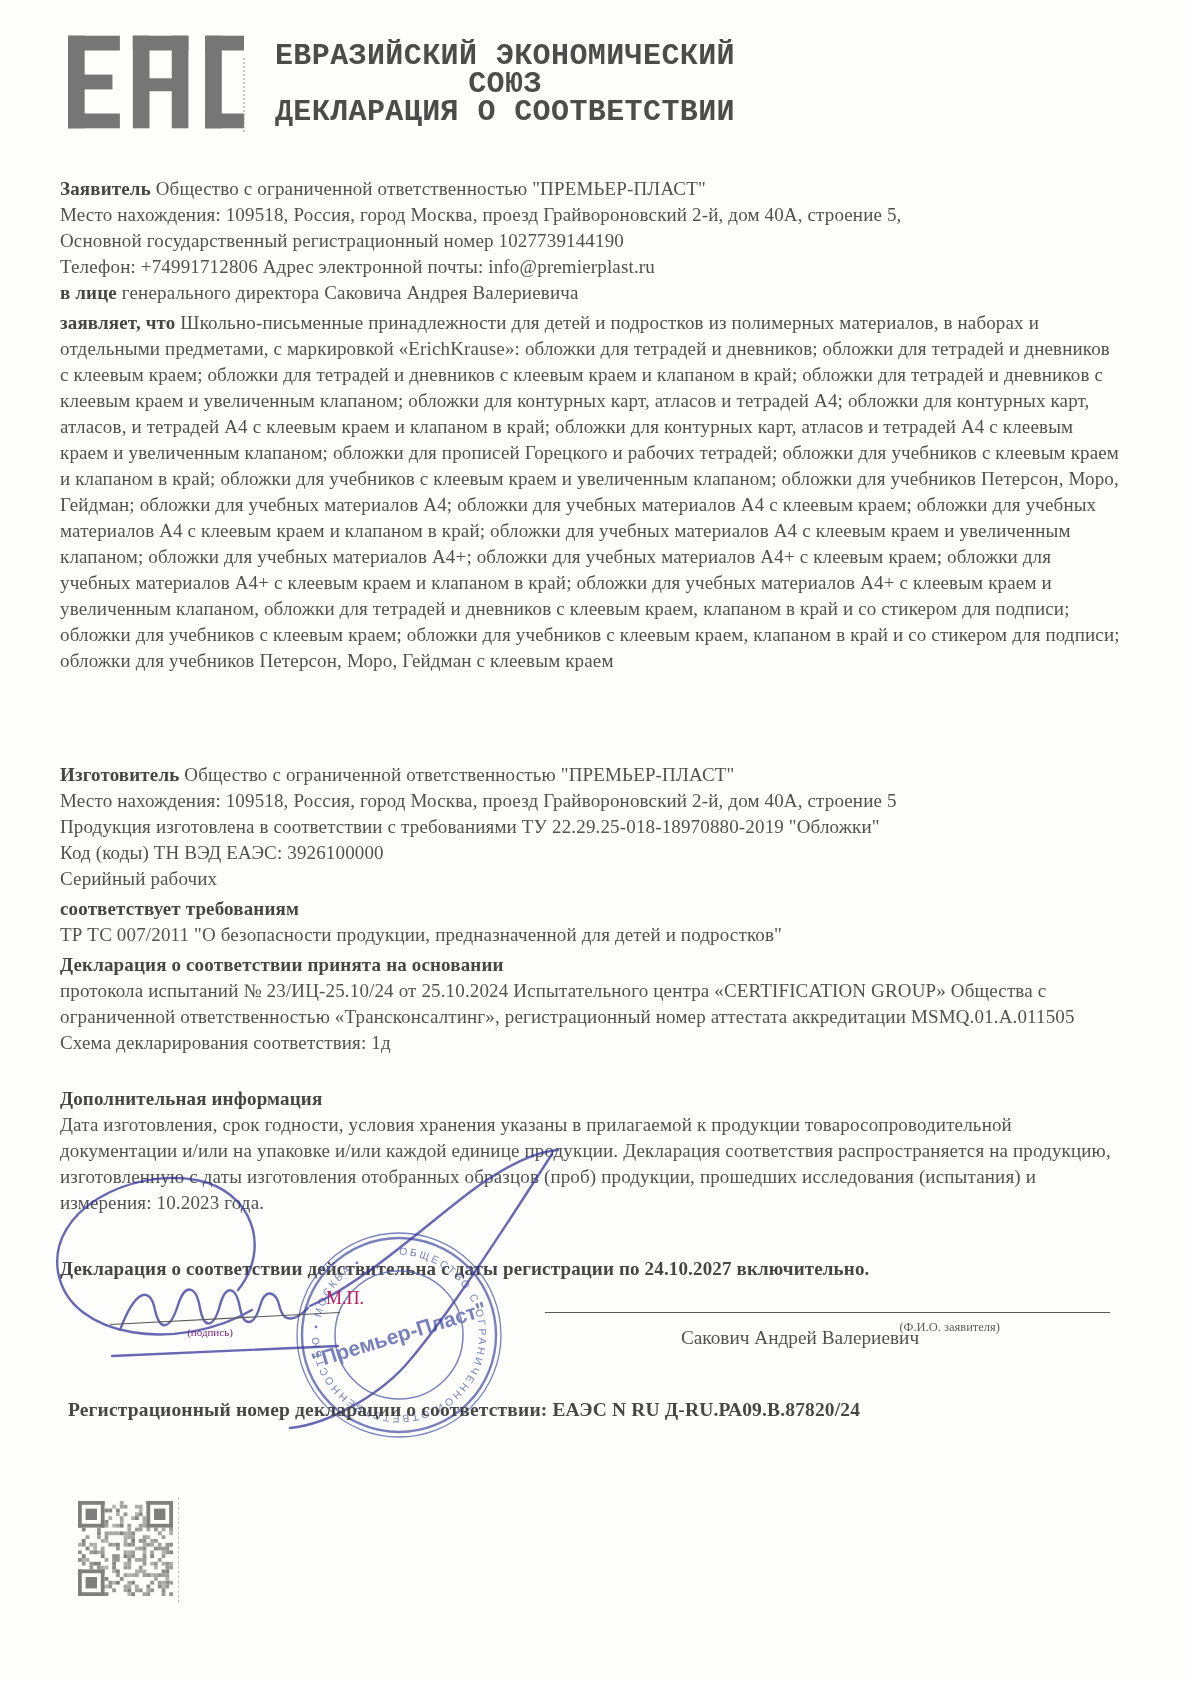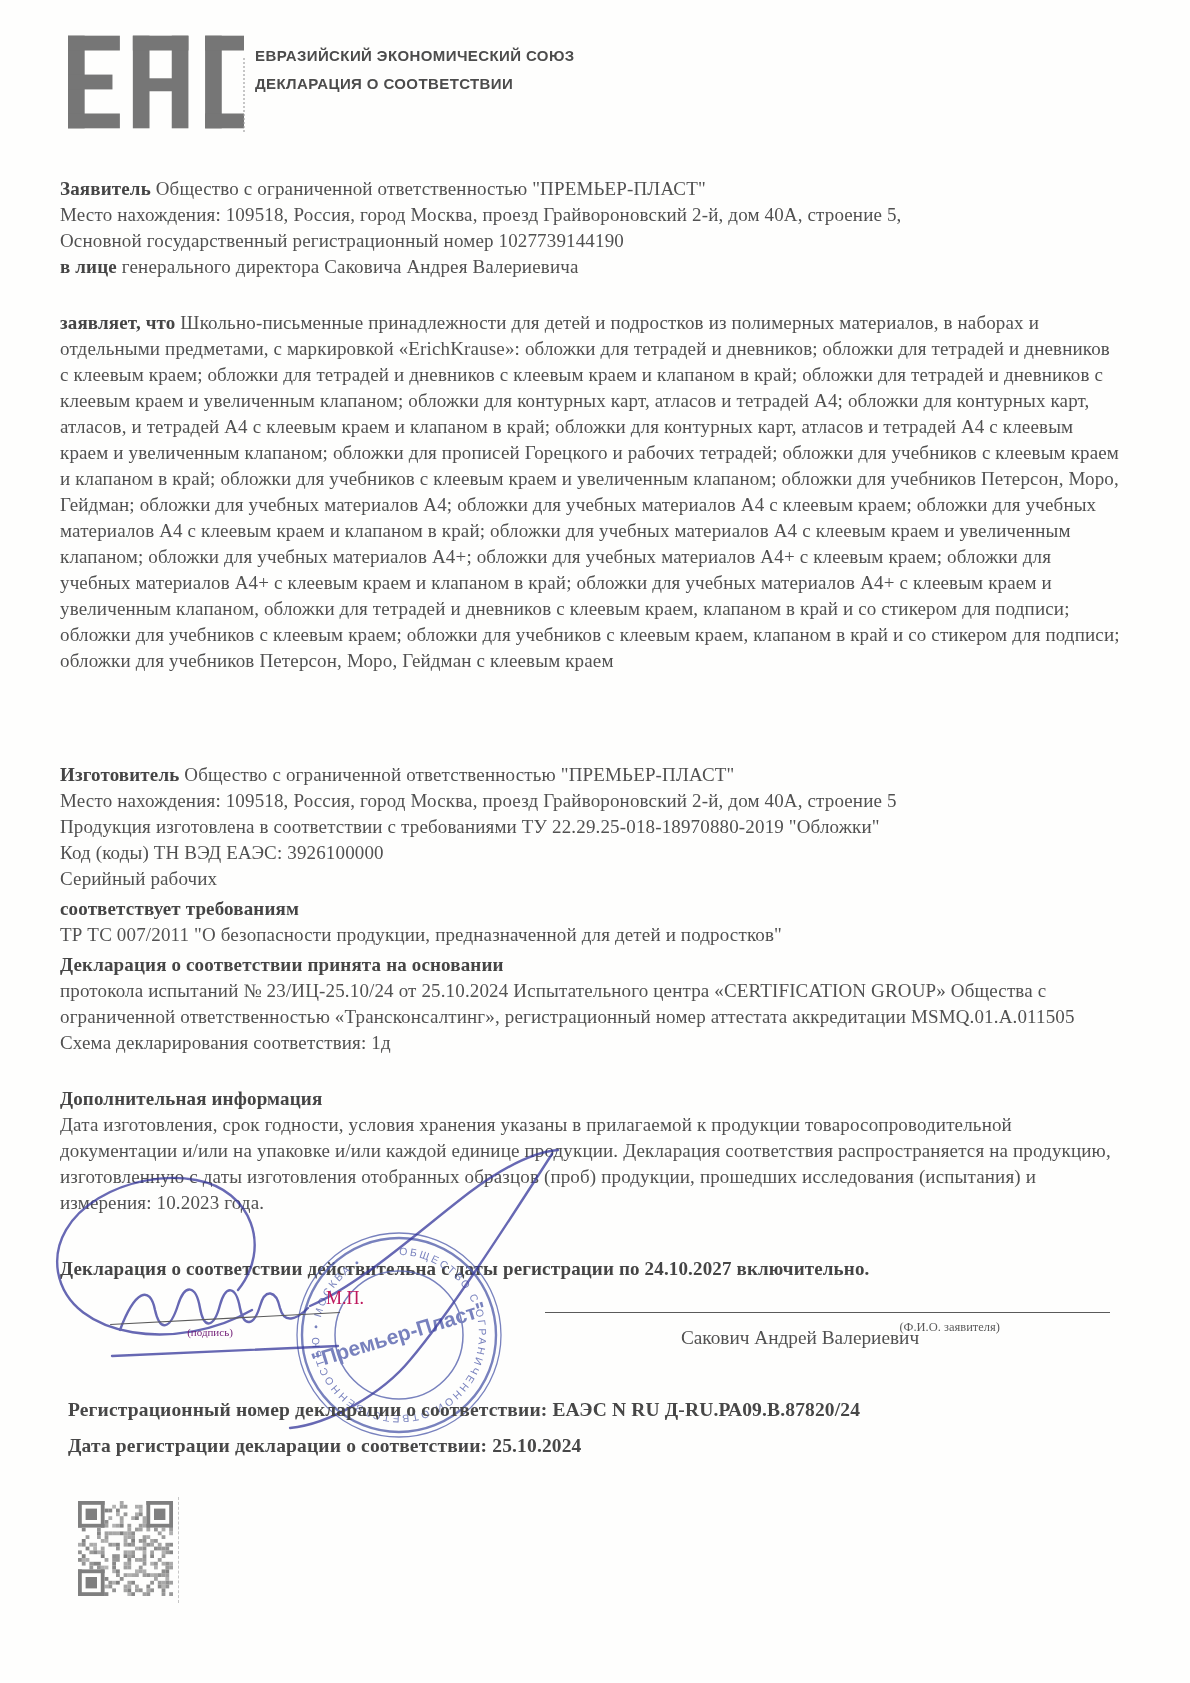--- a/index.html
+++ b/index.html
@@ -13,9 +13,9 @@
   .logo svg{width:100%;height:100%;}
   .scan-line-logo{position:absolute;left:243px;top:58px;height:74px;border-left:2px dotted #9a9a9a;opacity:.55;}
   .title{
-    position:absolute;left:255px;top:42px;width:500px;text-align:left;
-    font-family:Liberation Sans, sans-serif;font-weight:bold;
-    font-size:15px;line-height:28px;color:#4c4c4c;letter-spacing:.4px;
+    position:absolute;left:255px;top:42px;width:500px;text-align:center;
+    font-family:Liberation Mono, monospace;font-weight:bold;
+    font-size:30px;line-height:28px;color:#4c4c4c;letter-spacing:.4px;
   }
   
   .sec{position:absolute;left:60px;width:1062px;font-size:19px;line-height:26px;letter-spacing:.15px;}

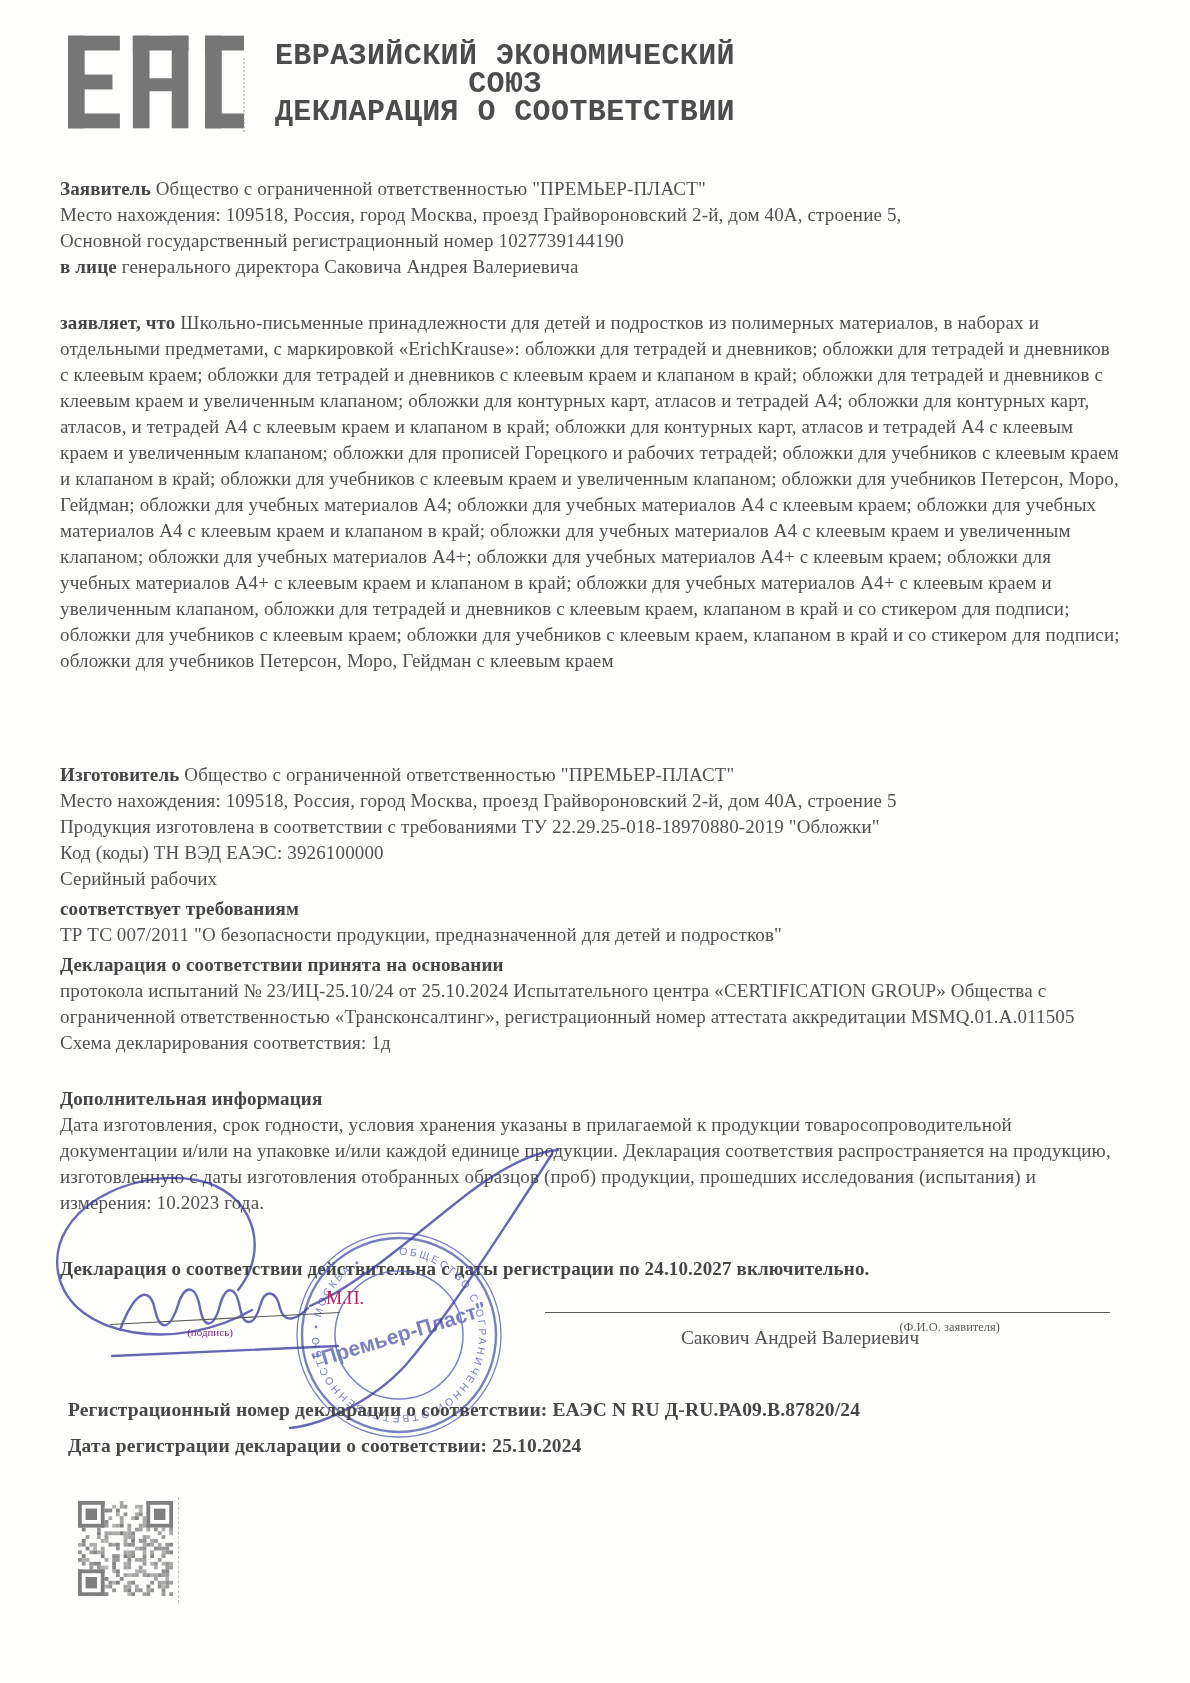--- a/index.html
+++ b/index.html
@@ -73,6 +73,7 @@
     <div class="ln"><b>Заявитель</b><span> Общество с ограниченной ответственностью "ПРЕМЬЕР-ПЛАСТ"</span></div>
     <div class="ln">Место нахождения: 109518, Россия, город Москва, проезд Грайвороновский 2-й, дом 40А, строение 5,</div>
     <div class="ln">Основной государственный регистрационный номер 1027739144190</div>
+    <div class="ln">Телефон: +74991712806 Адрес электронной почты: info@premierplast.ru</div>
     <div class="ln"><b>в лице</b><span> генерального директора Саковича Андрея Валериевича</span></div>
   </div>
 

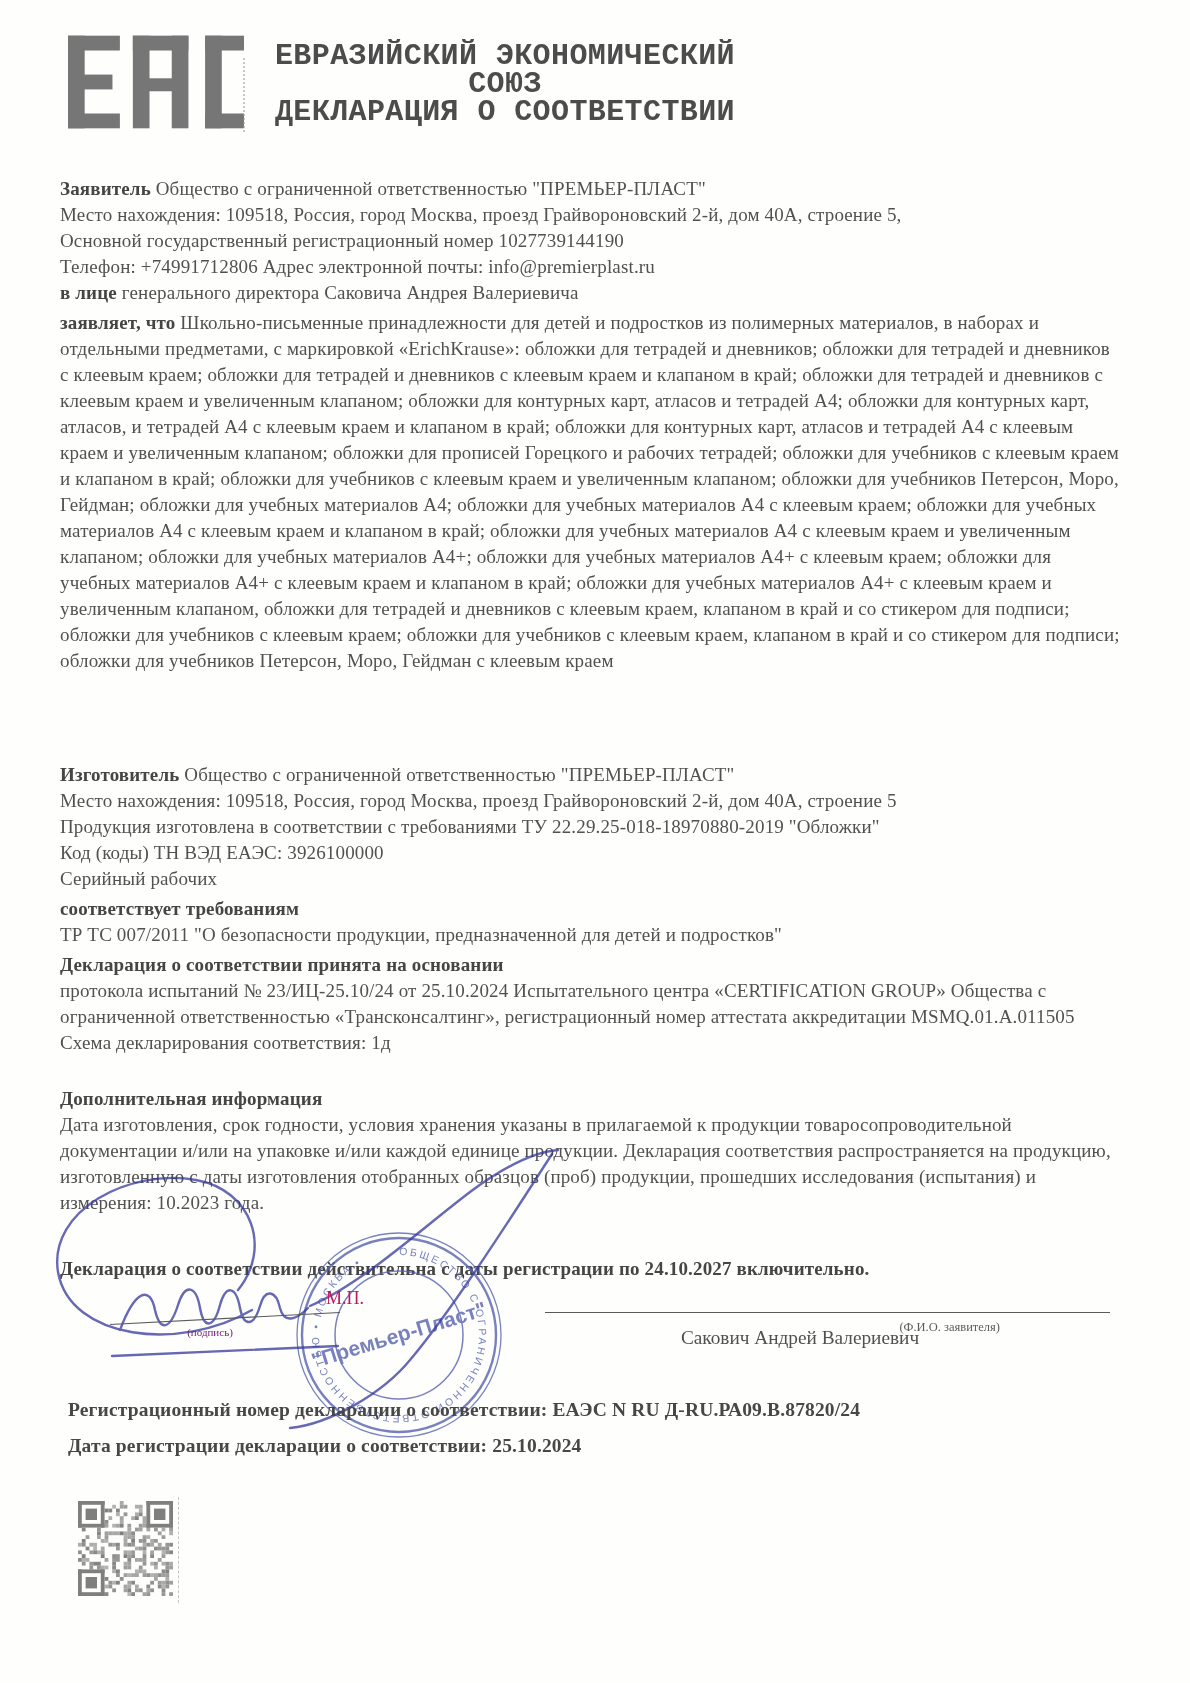--- a/index.html
+++ b/index.html
@@ -138,7 +138,6 @@
   <div class="fio-label">(Ф.И.О. заявителя)</div>
 
   <div class="regline" style="top:1368px">Регистрационный номер декларации о соответствии: ЕАЭС N RU Д-RU.РА09.В.87820/24</div>
-  <div class="regline" style="top:1404px">Дата регистрации декларации о соответствии: 25.10.2024</div>
 
   <svg id="qr-svg" class="qr" viewBox="0 0 100 100">
       <rect x="44" y="0" width="4" height="4" fill="rgba(85,85,85,0.6553865432739259)"></rect>

